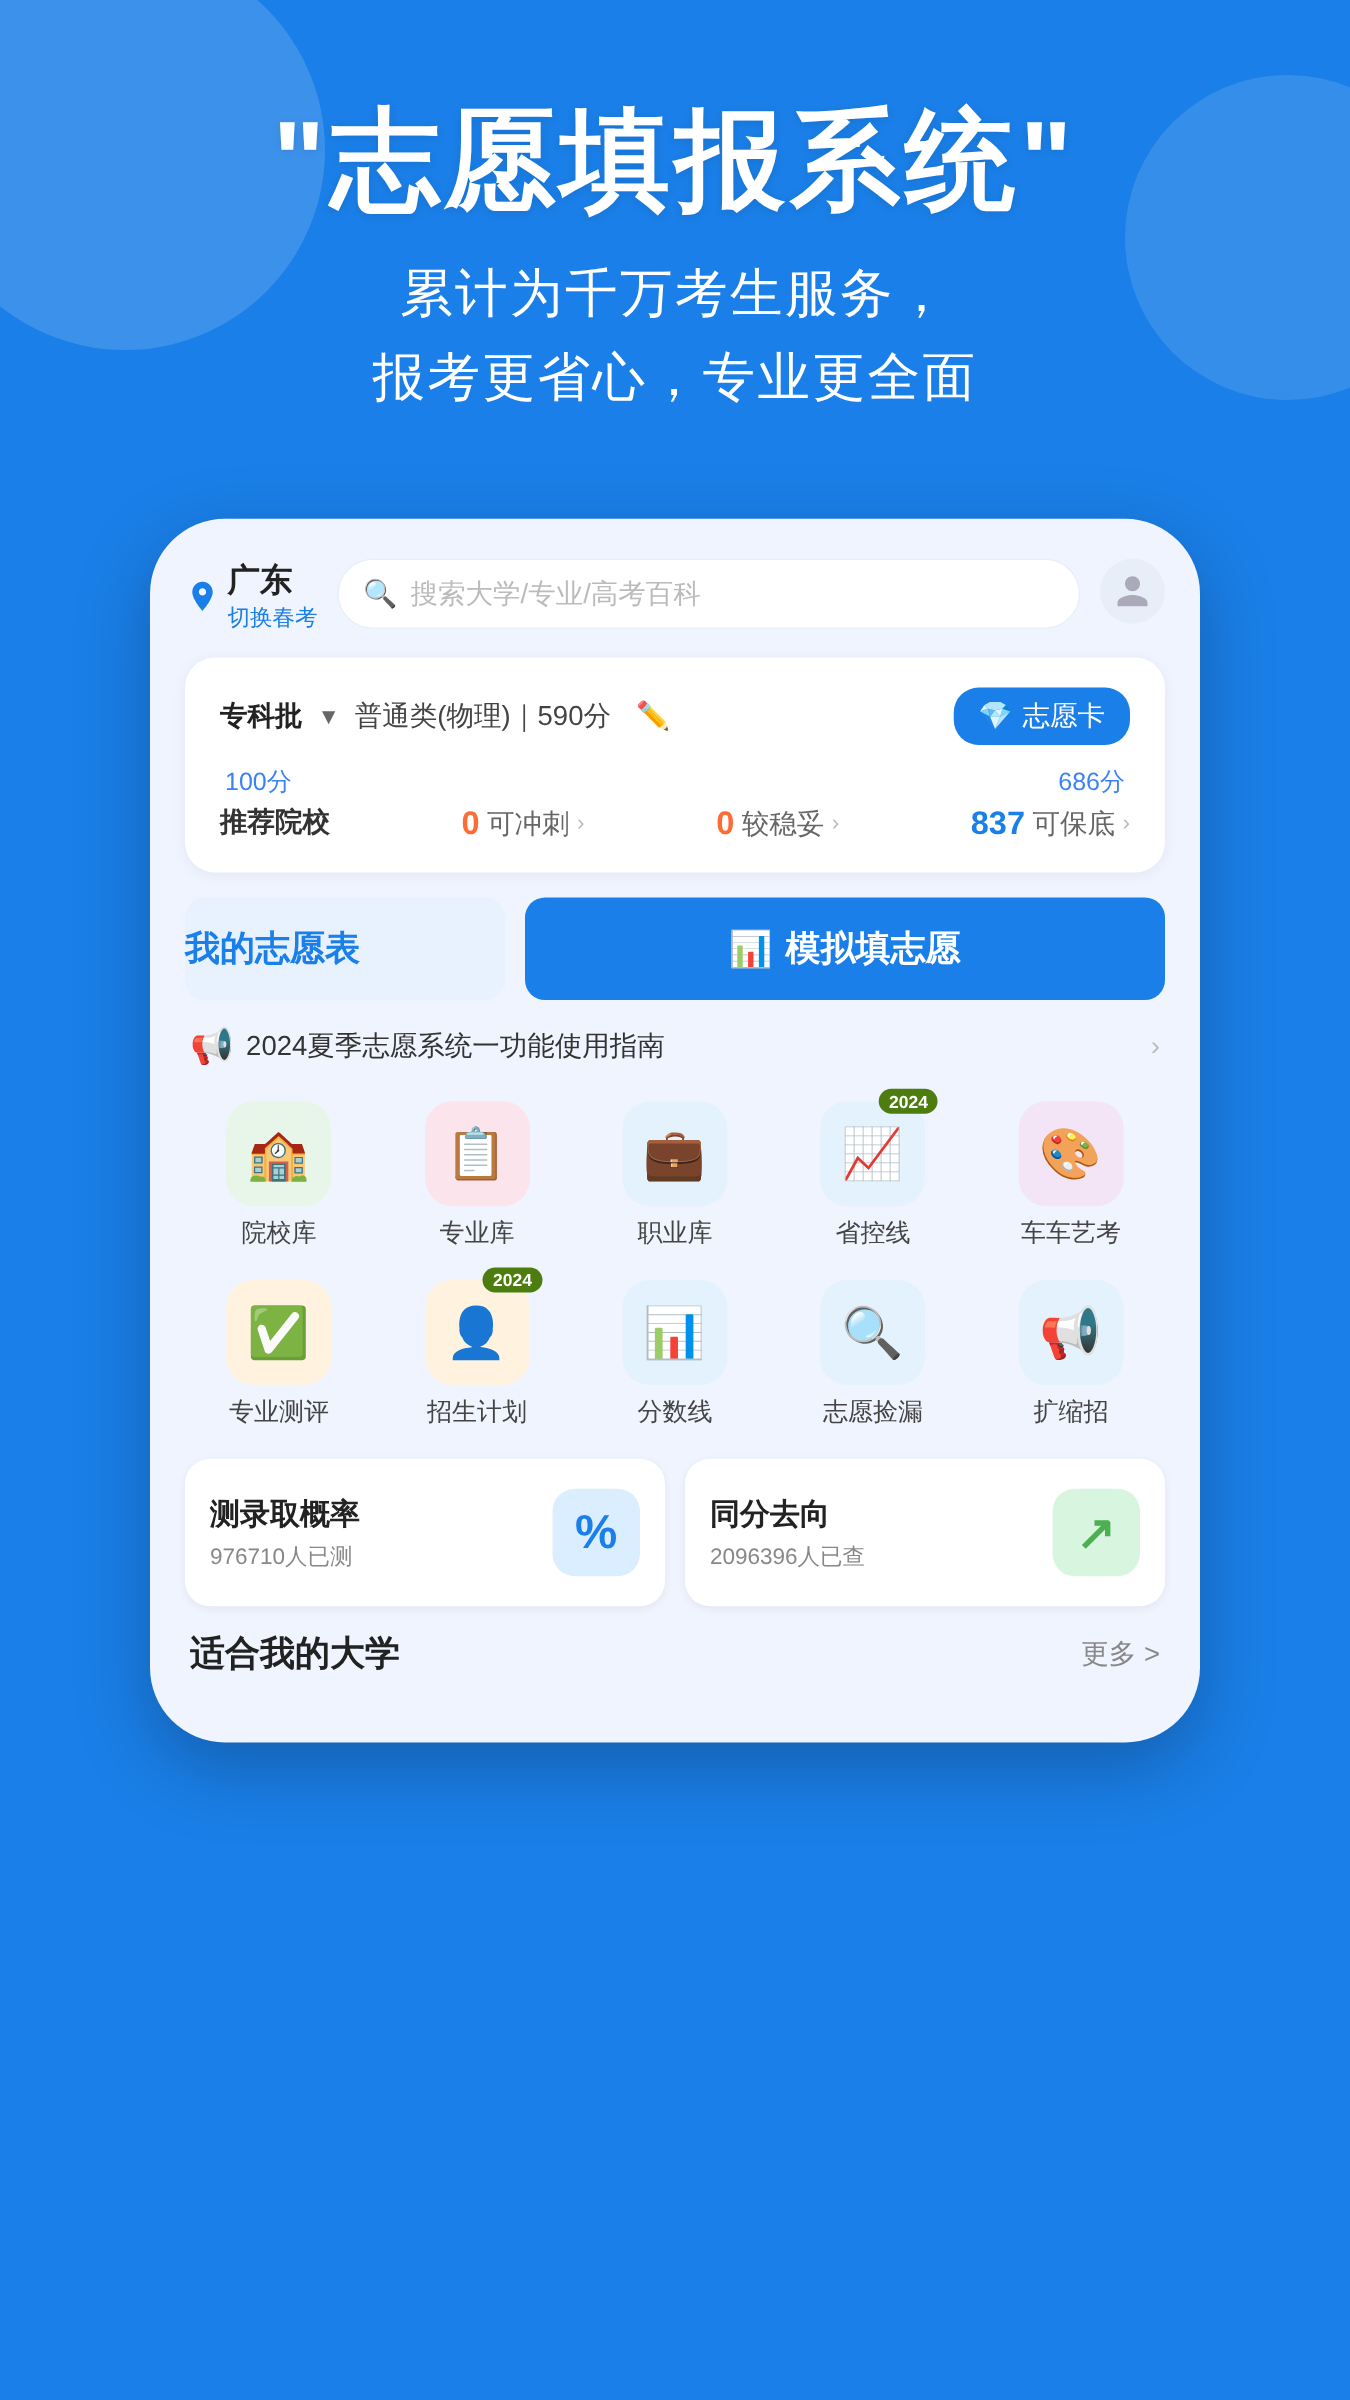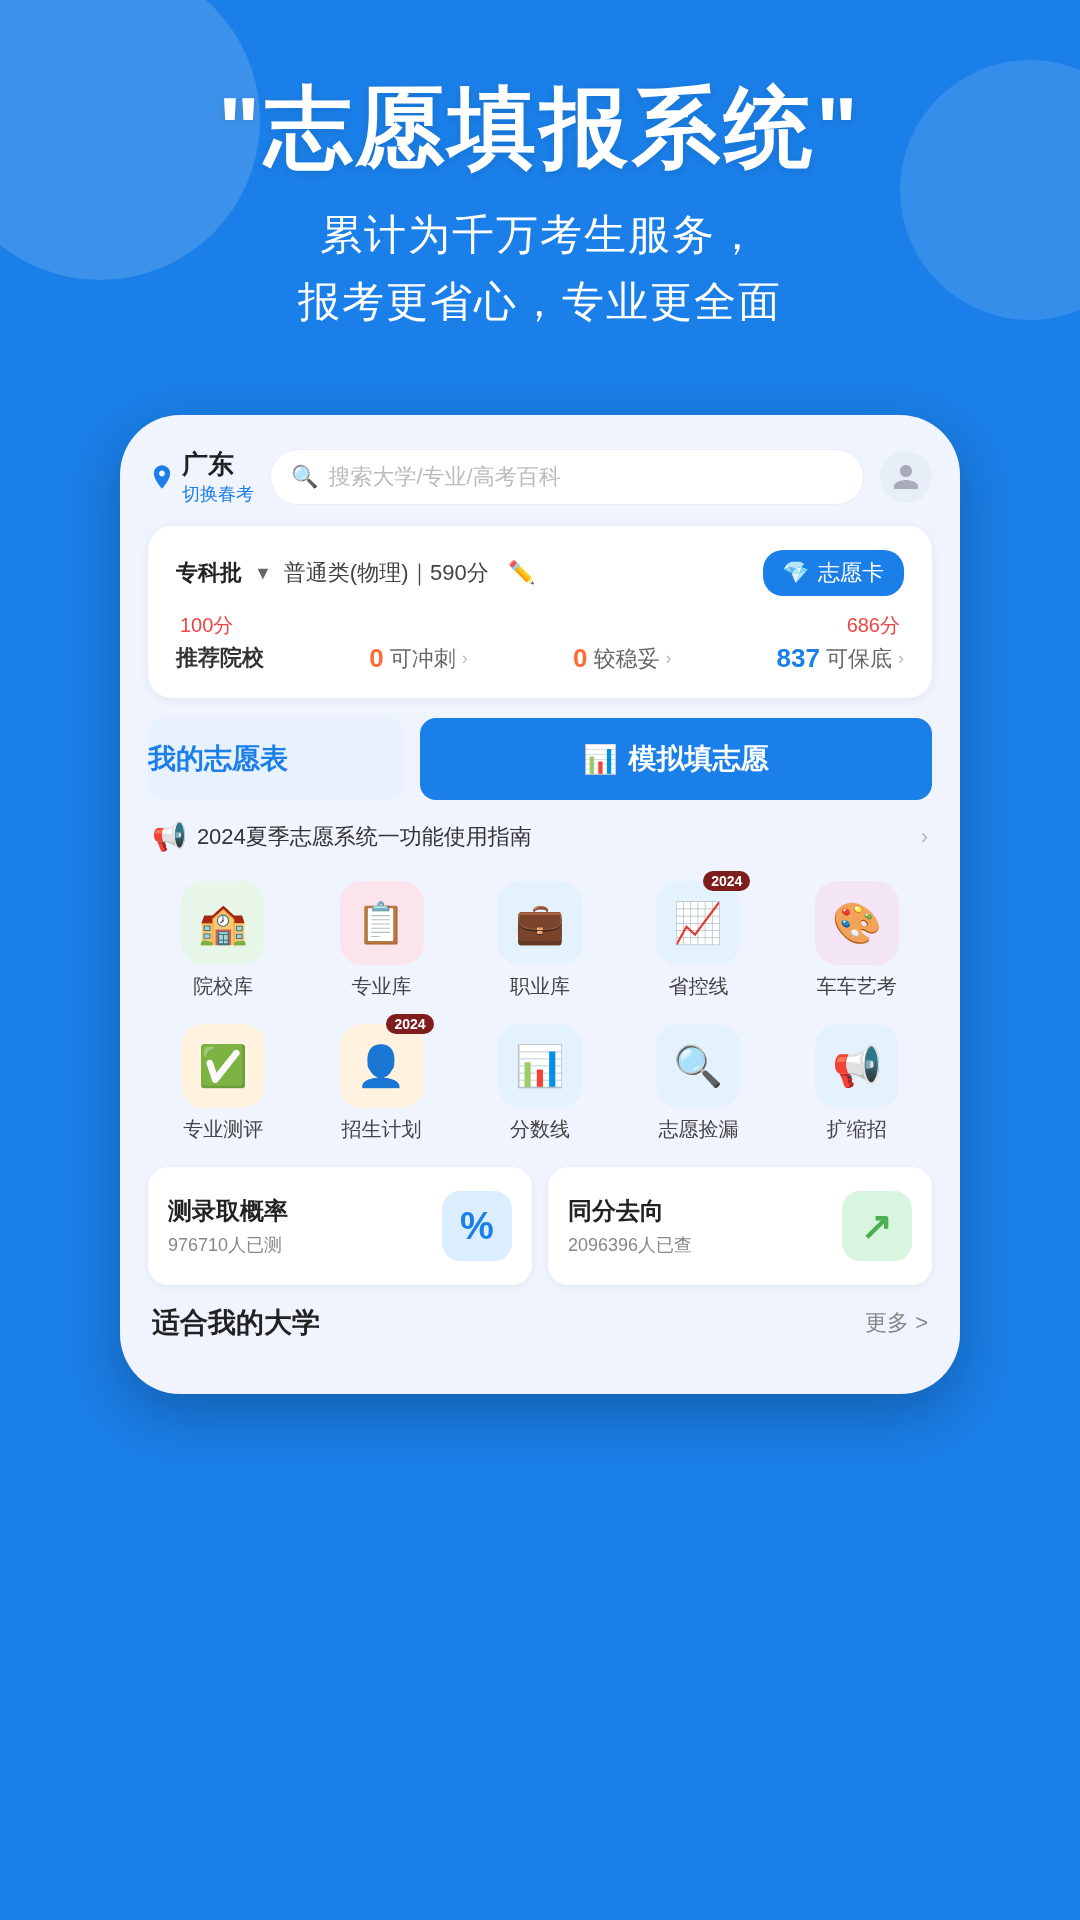--- a/index.html
+++ b/index.html
@@ -77,7 +77,7 @@
     
     .phone-header {
       display: flex;
-      align-items: center;
+      align-items: flex-start;
       margin-bottom: 20px;
       gap: 16px;
     }

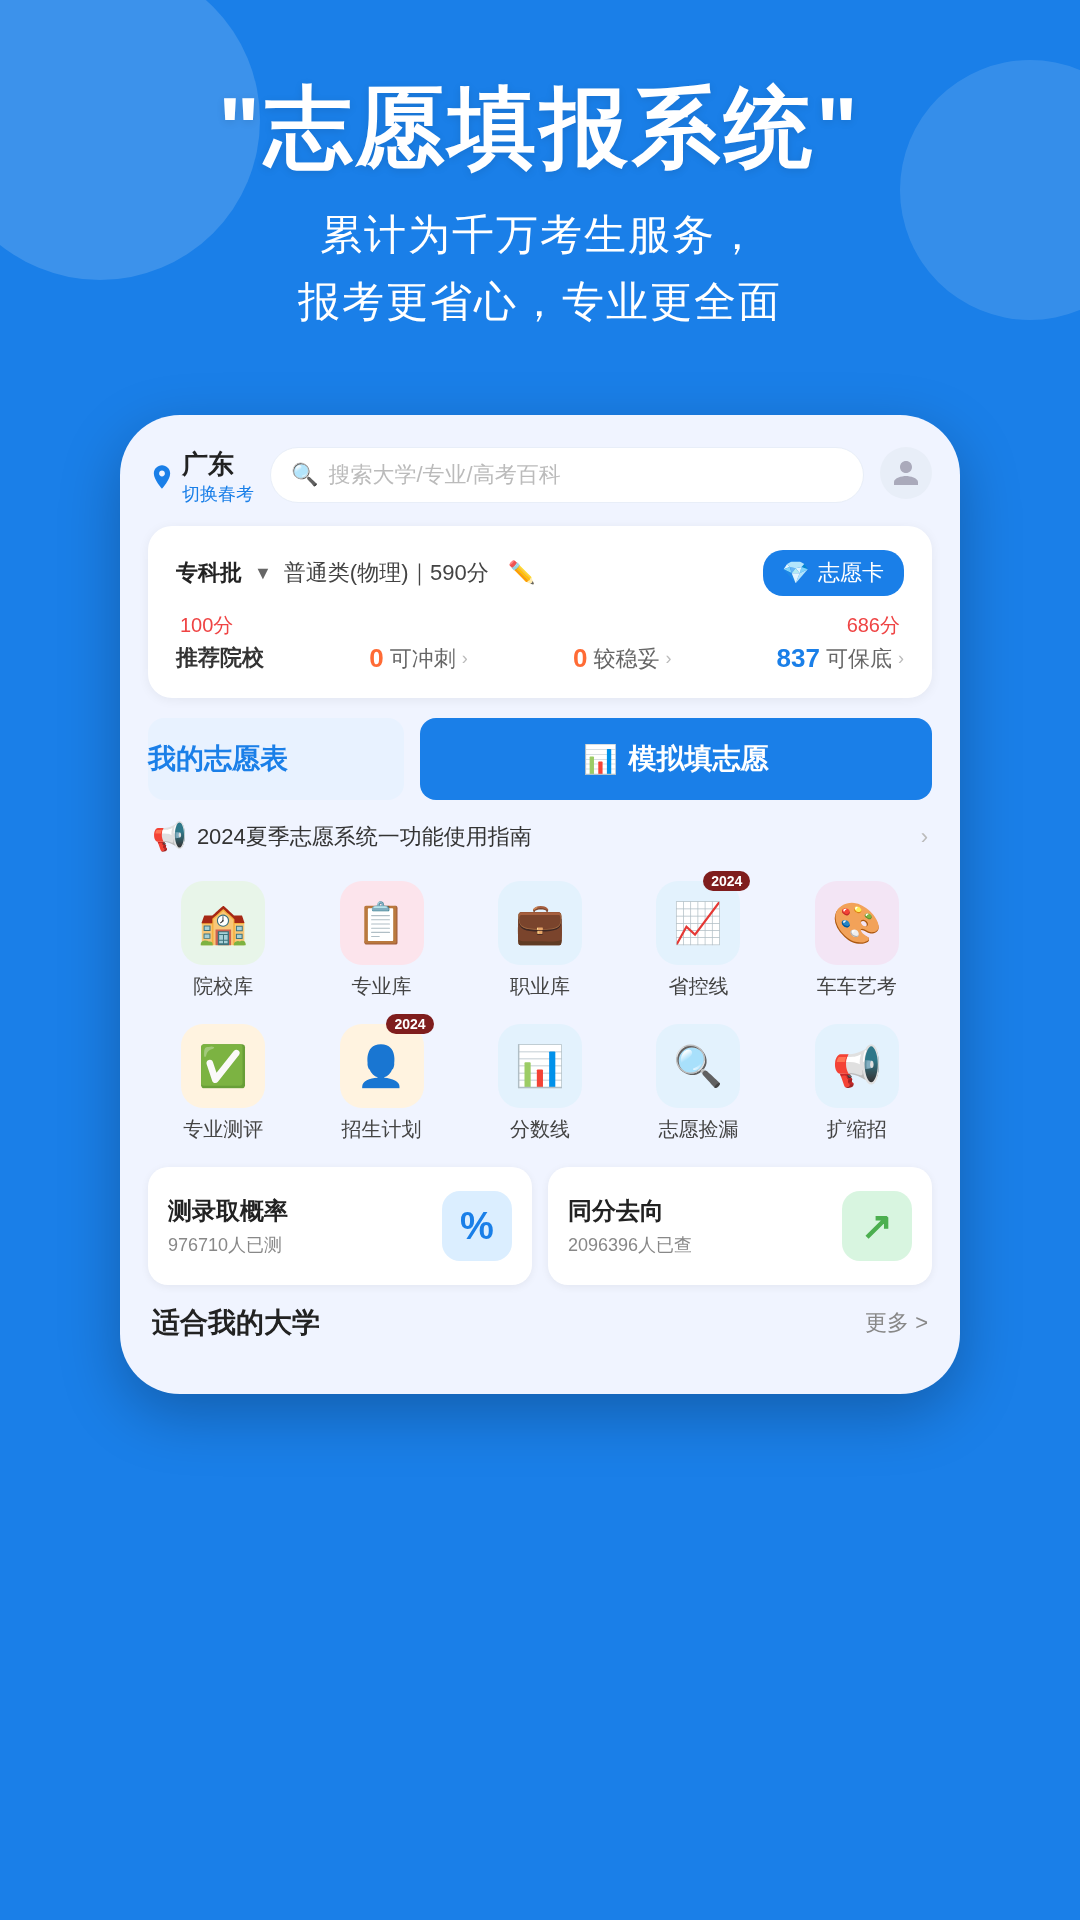--- a/index.html
+++ b/index.html
@@ -227,7 +227,7 @@
       display: flex;
       justify-content: space-between;
       font-size: 20px;
-      color: #ef4444;
+      color: #3b82f6;
       margin-top: 4px;
       padding: 0 4px;
     }

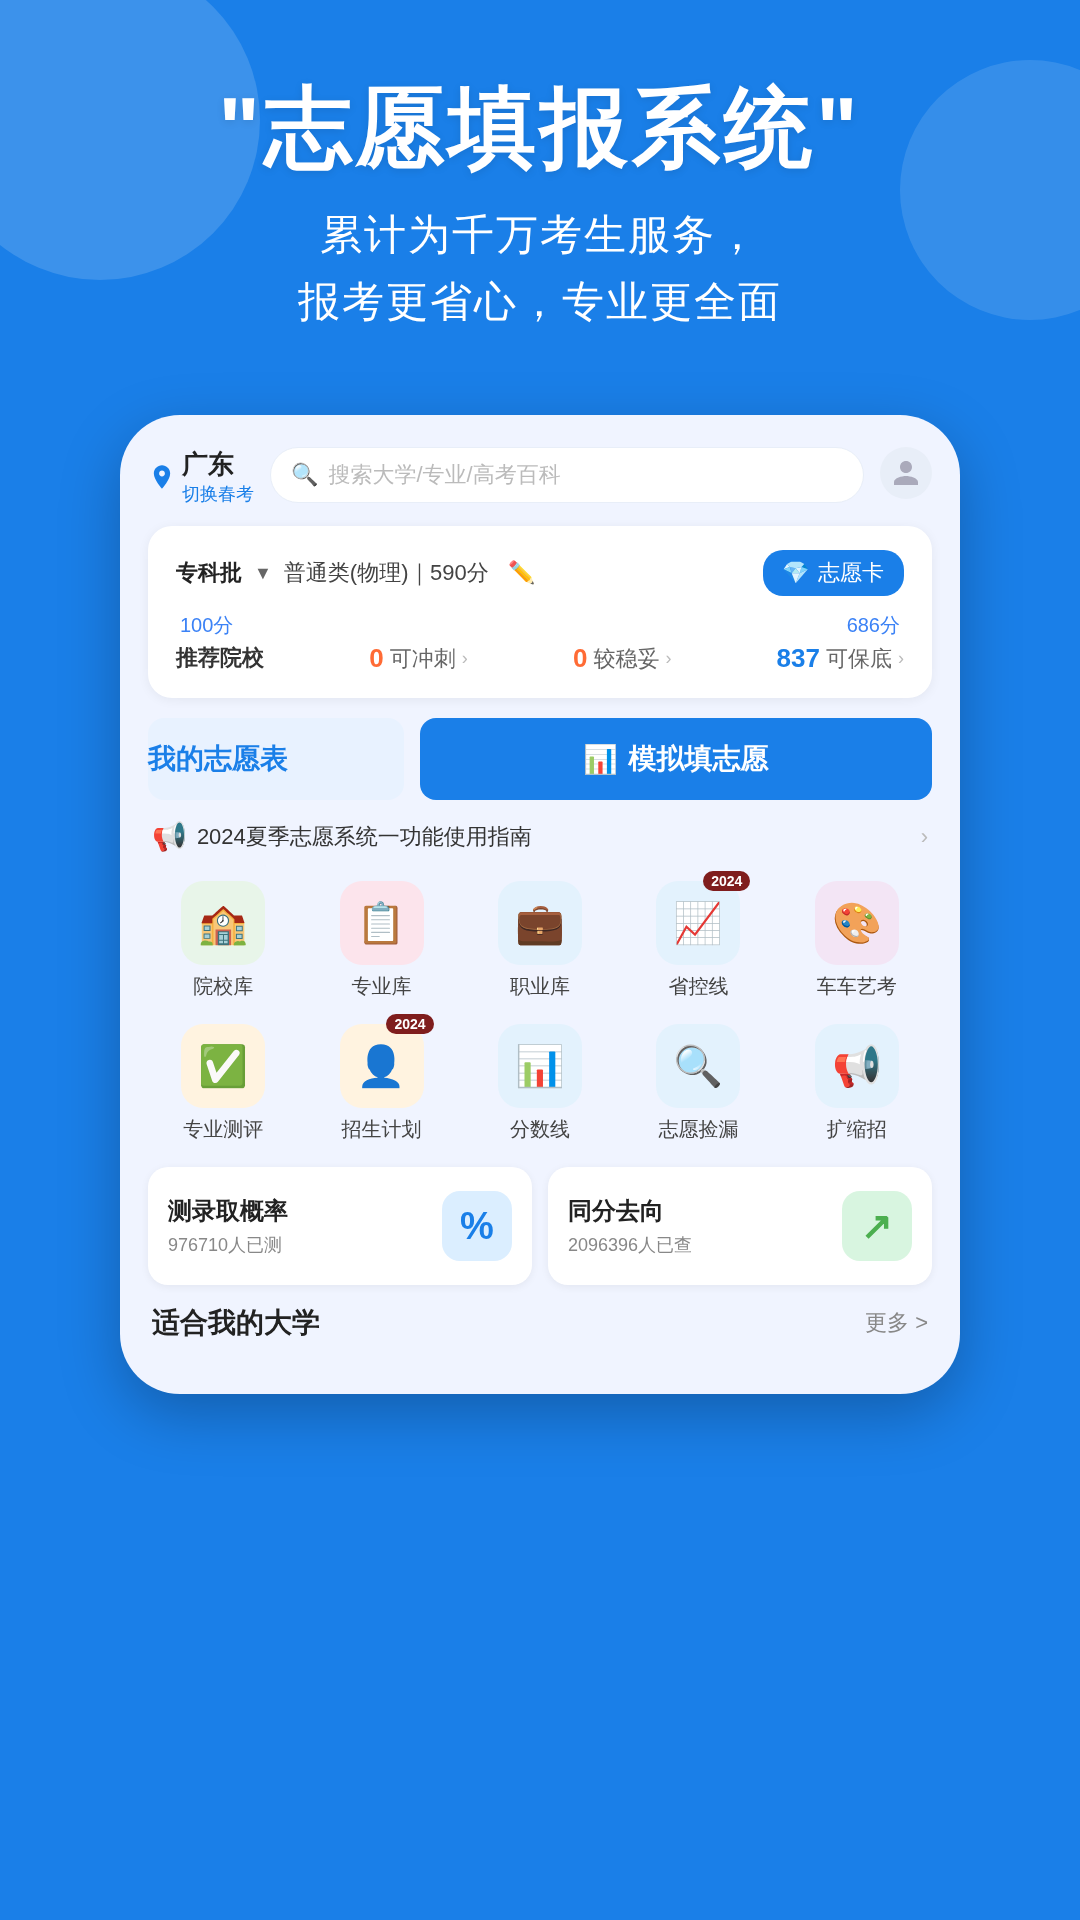--- a/index.html
+++ b/index.html
@@ -371,7 +371,7 @@
       position: absolute;
       top: -10px;
       right: -10px;
-      background: #7f1d1d;
+      background: #4d7c0f;
       color: #fff;
       font-size: 14px;
       border-radius: 20px;

